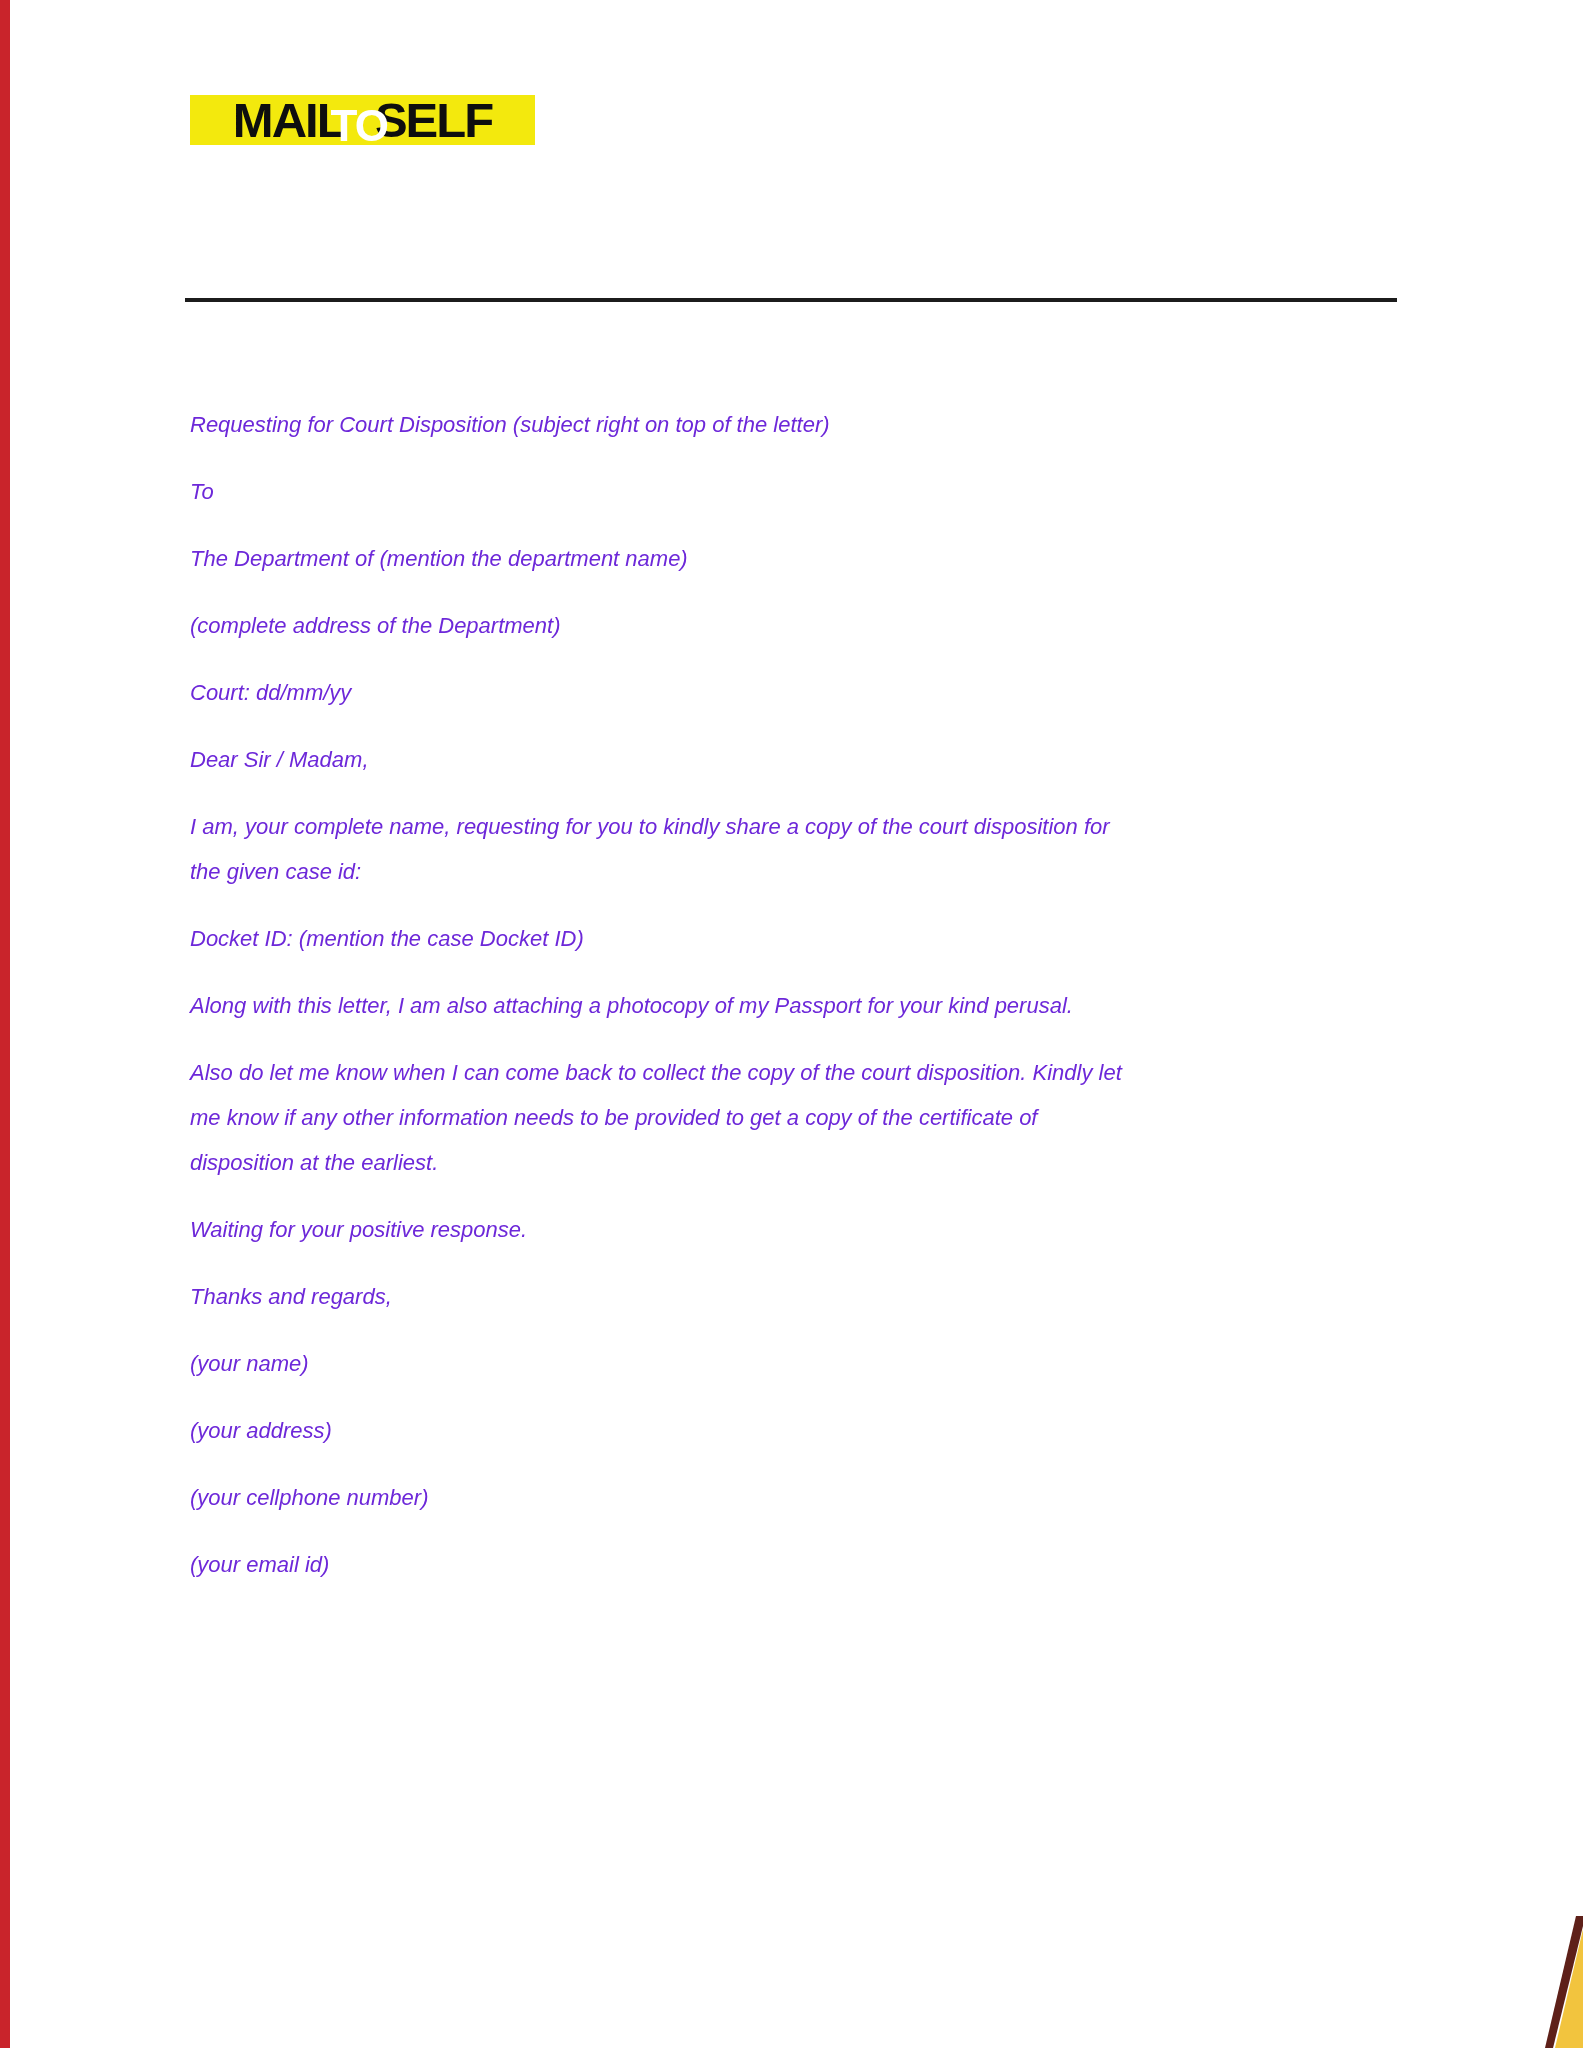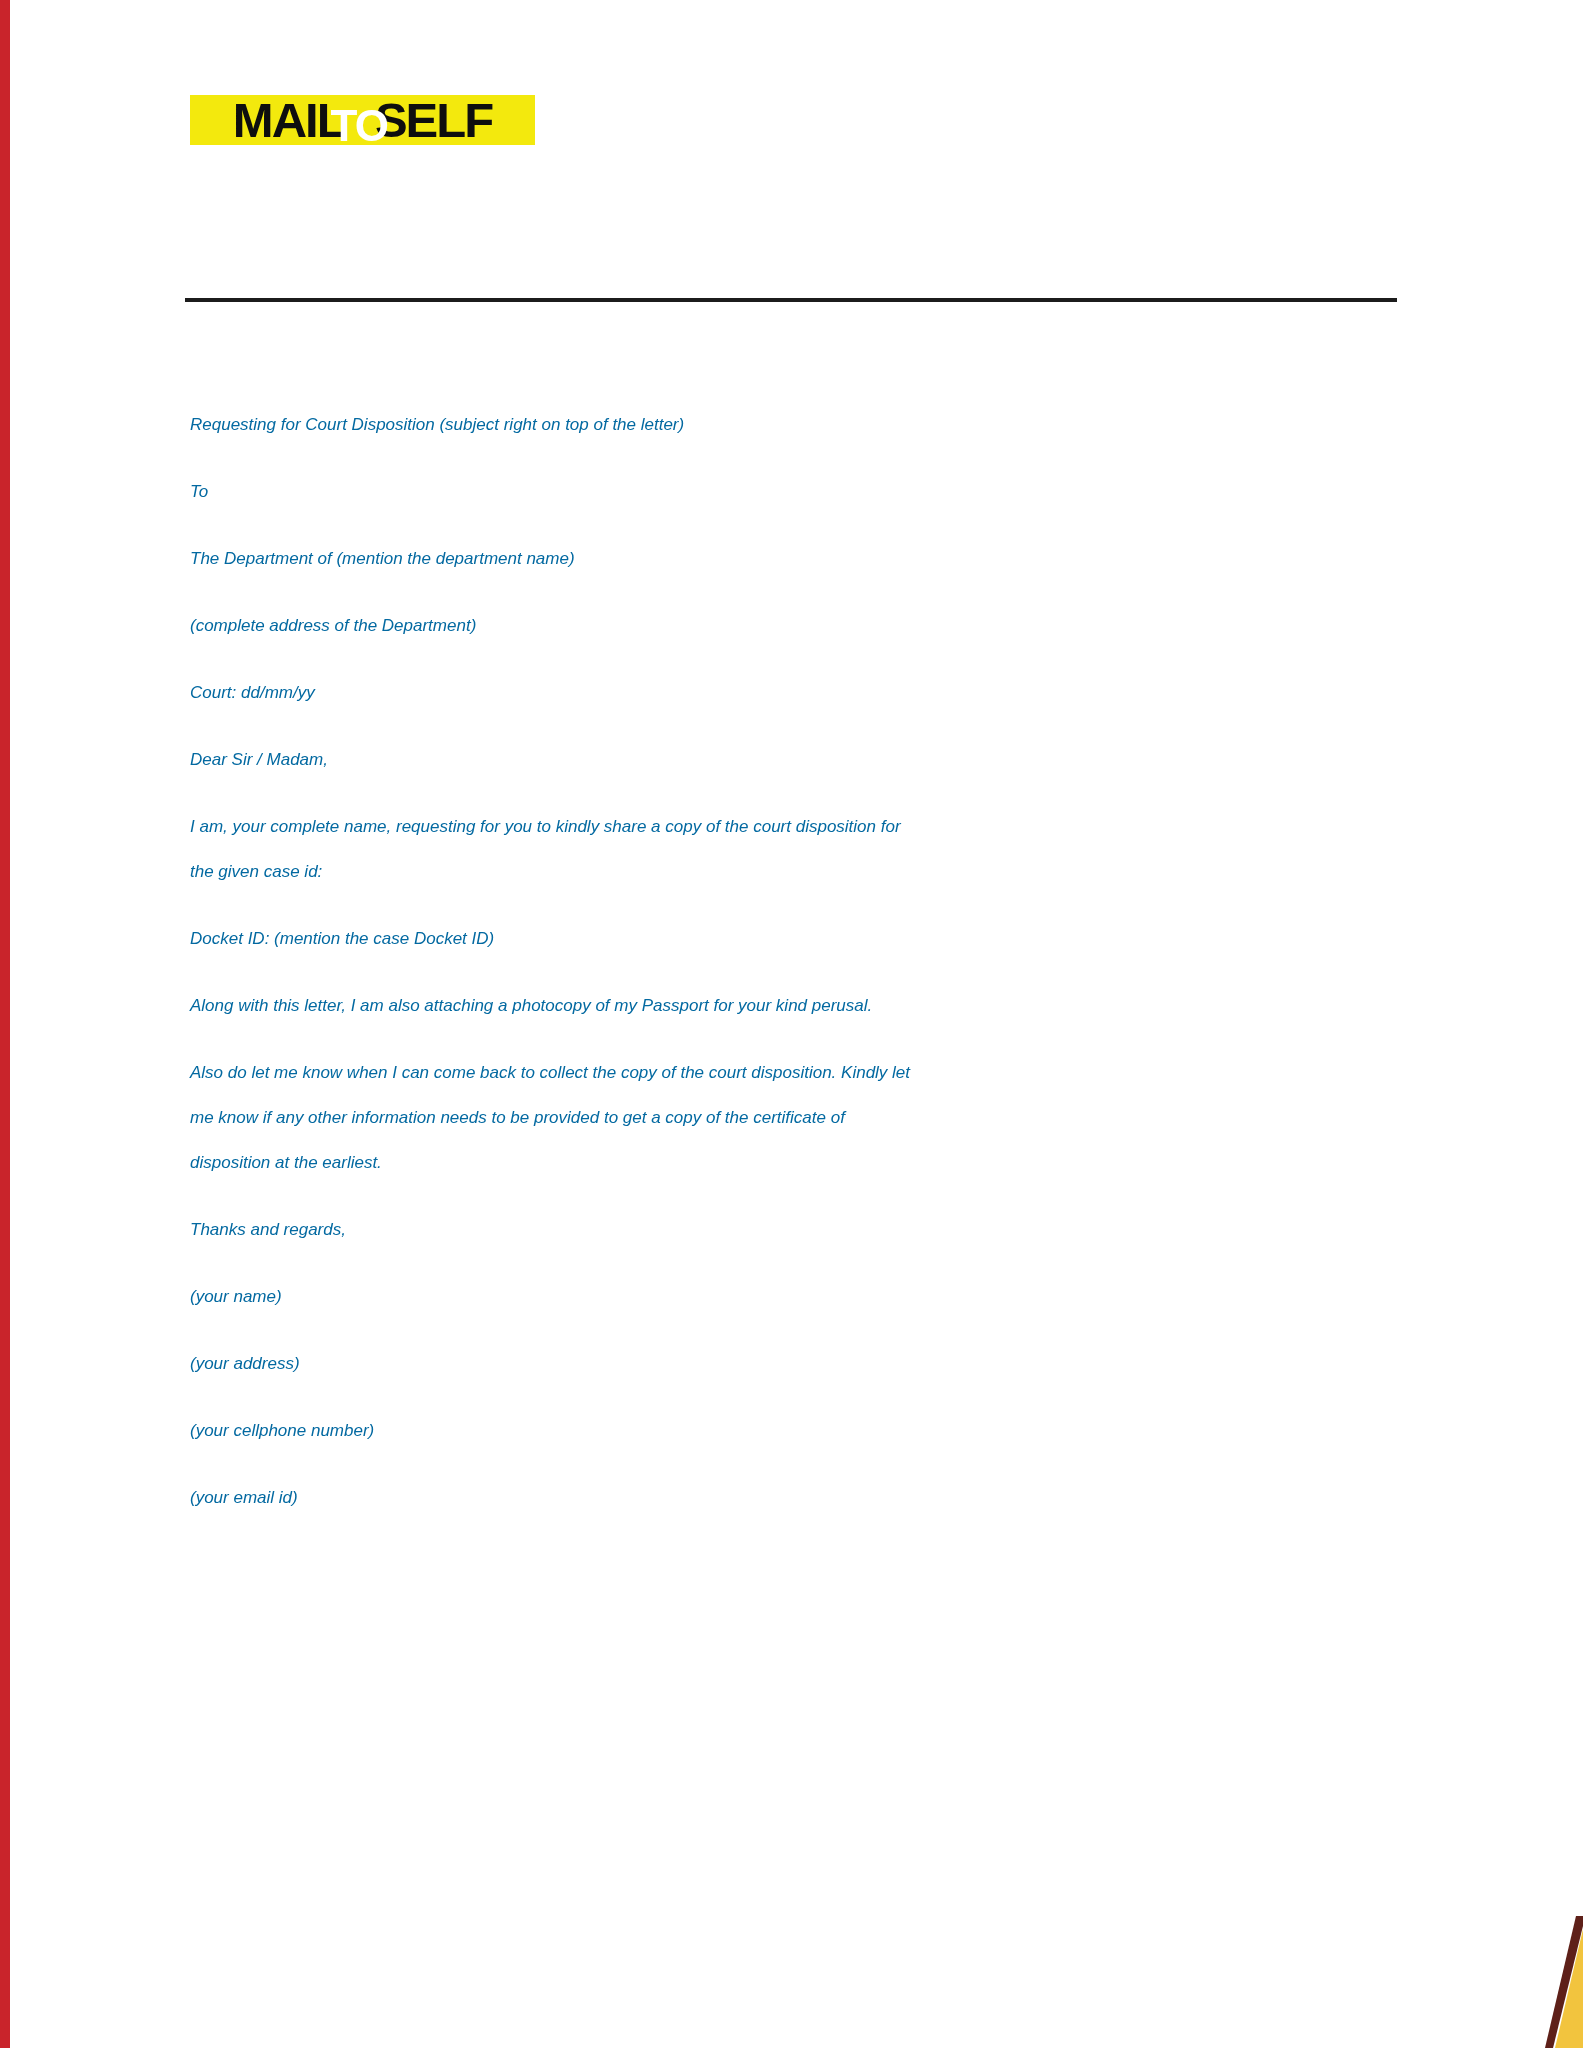--- a/index.html
+++ b/index.html
@@ -54,9 +54,9 @@
     left: 190px; top: 402px;
     width: 1212px;
     font-style: italic;
-    font-size: 17px;
+    font-size: 22px;
     line-height: 45px;
-    color: #0369a1;
+    color: #6d28d9;
   }
   .letter-body p {
     margin: 0 0 22px 0;

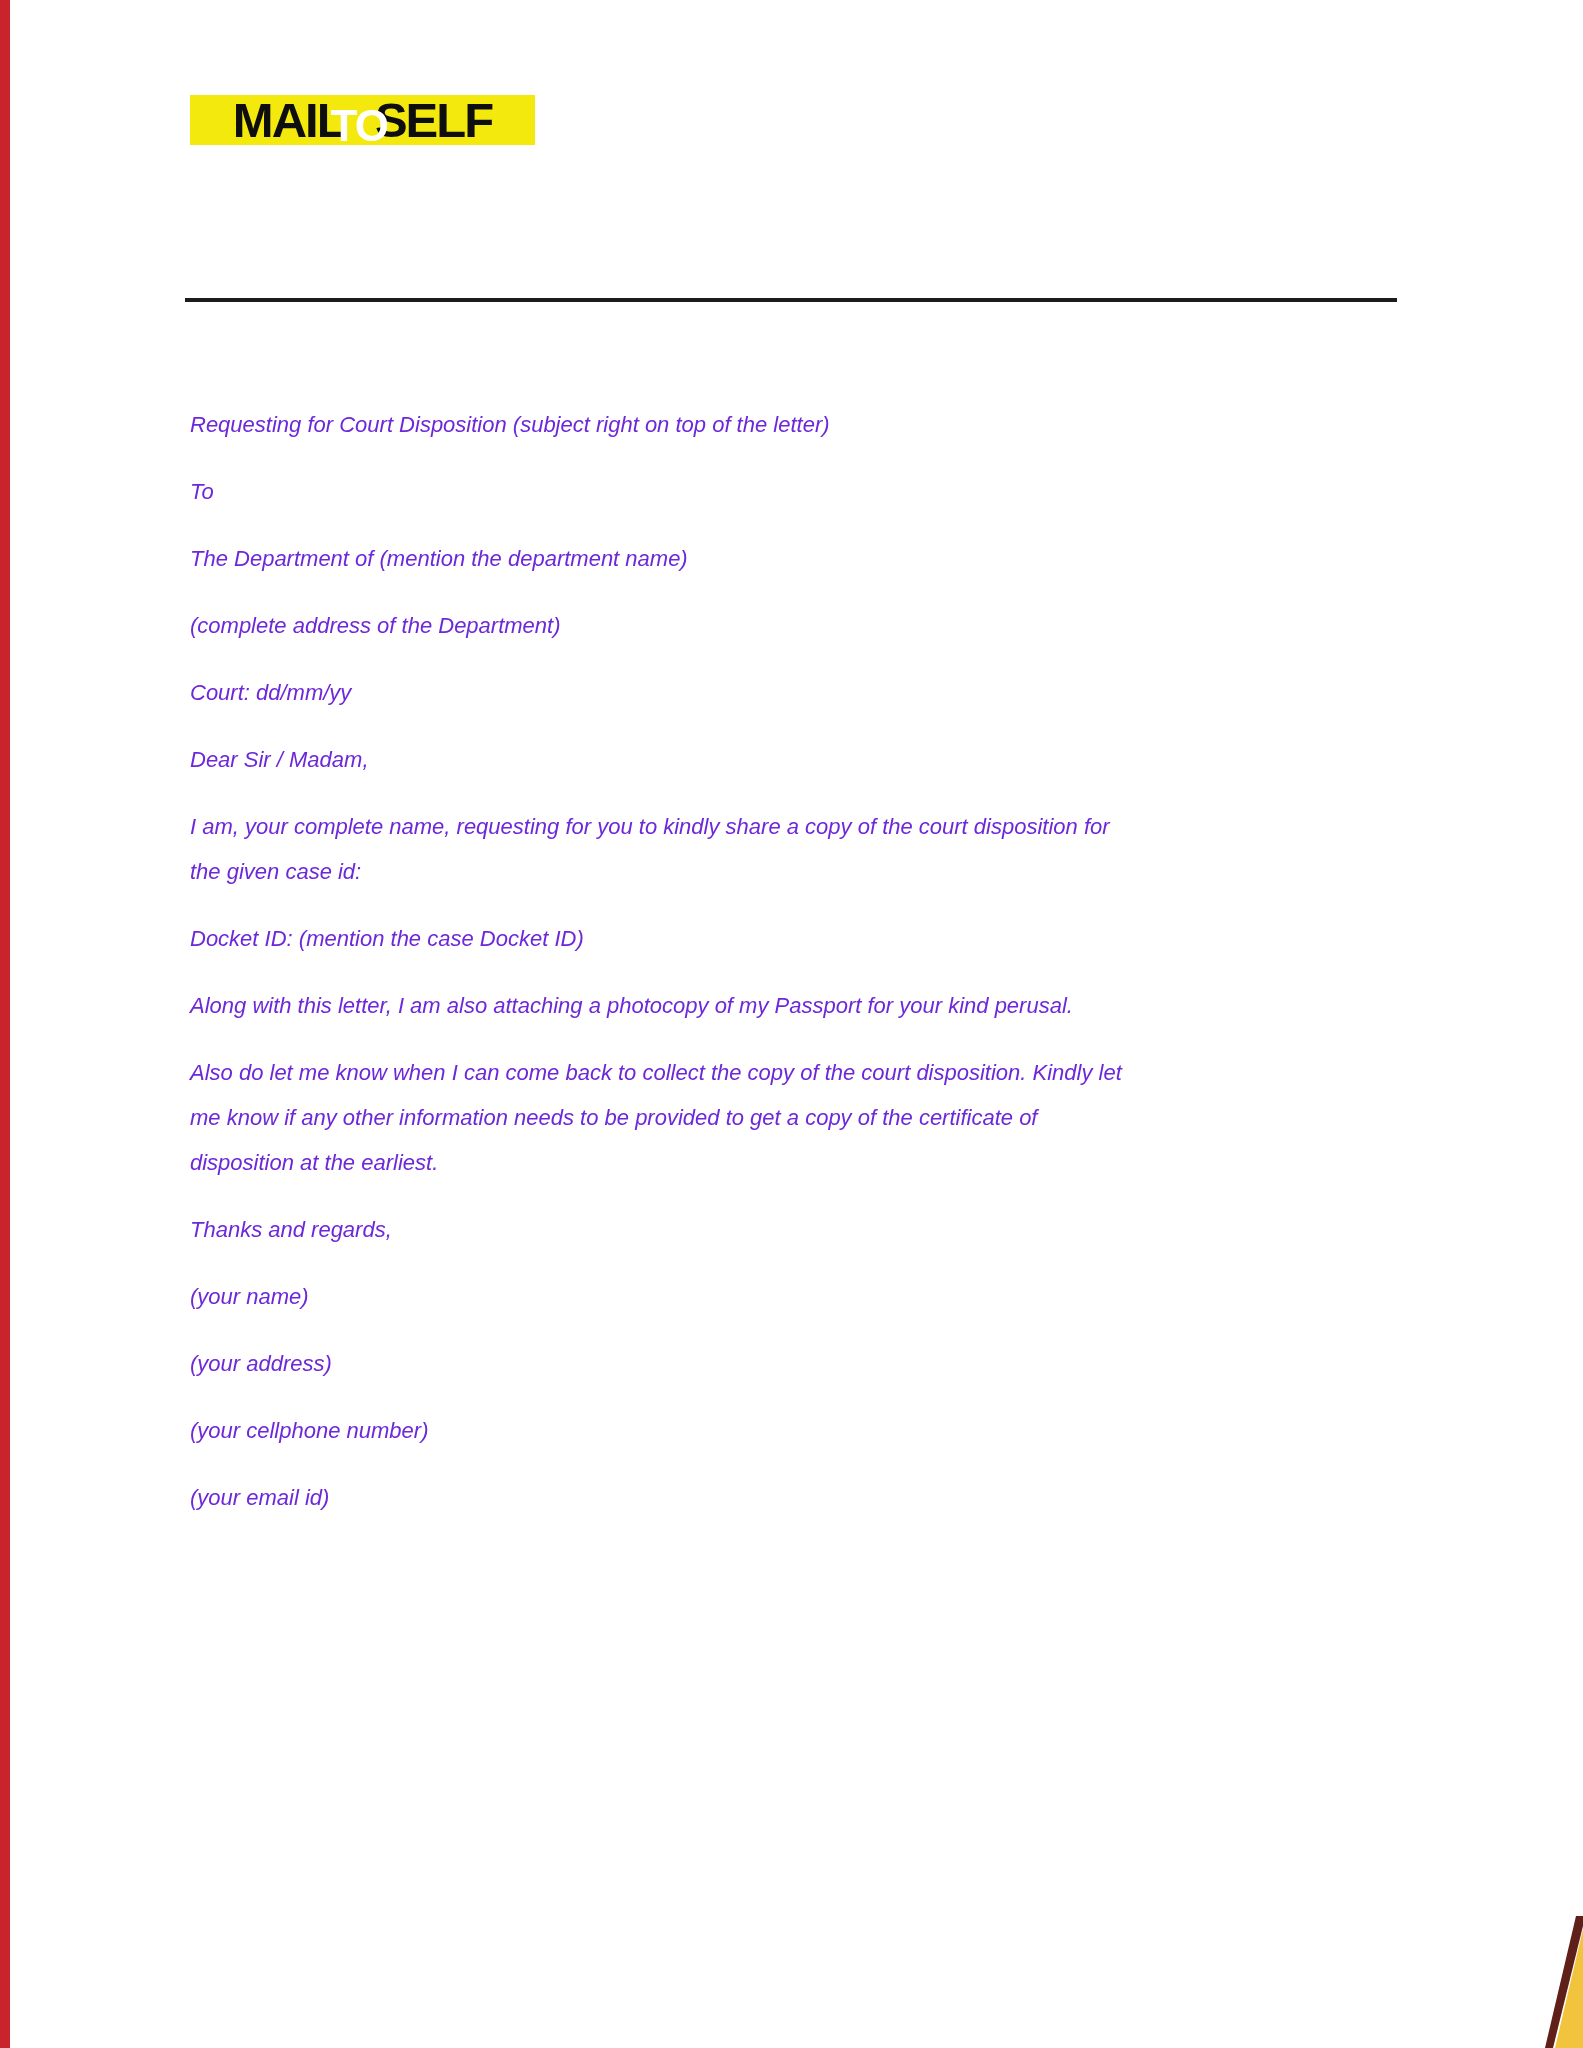--- a/index.html
+++ b/index.html
@@ -98,6 +98,7 @@
     <p>Also do let me know when I can come back to collect the copy of the court disposition. Kindly let
 me know if any other information needs to be provided to get a copy of the certificate of
 disposition at the earliest.</p>
+    <p>Waiting for your positive response.</p>
     <p>Thanks and regards,</p>
     <p>(your name)</p>
     <p>(your address)</p>

